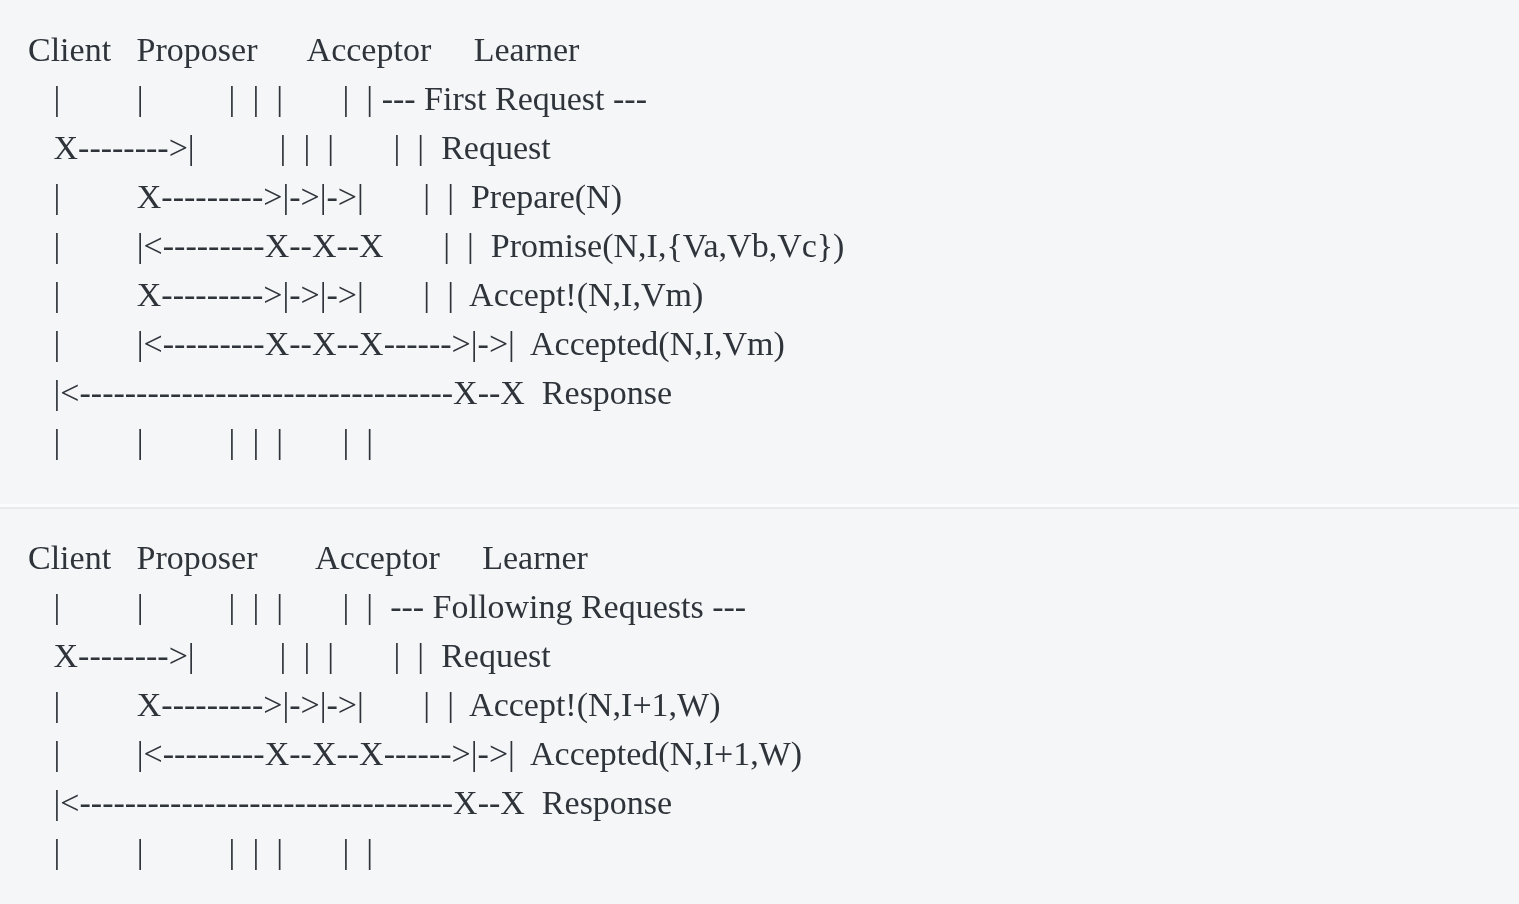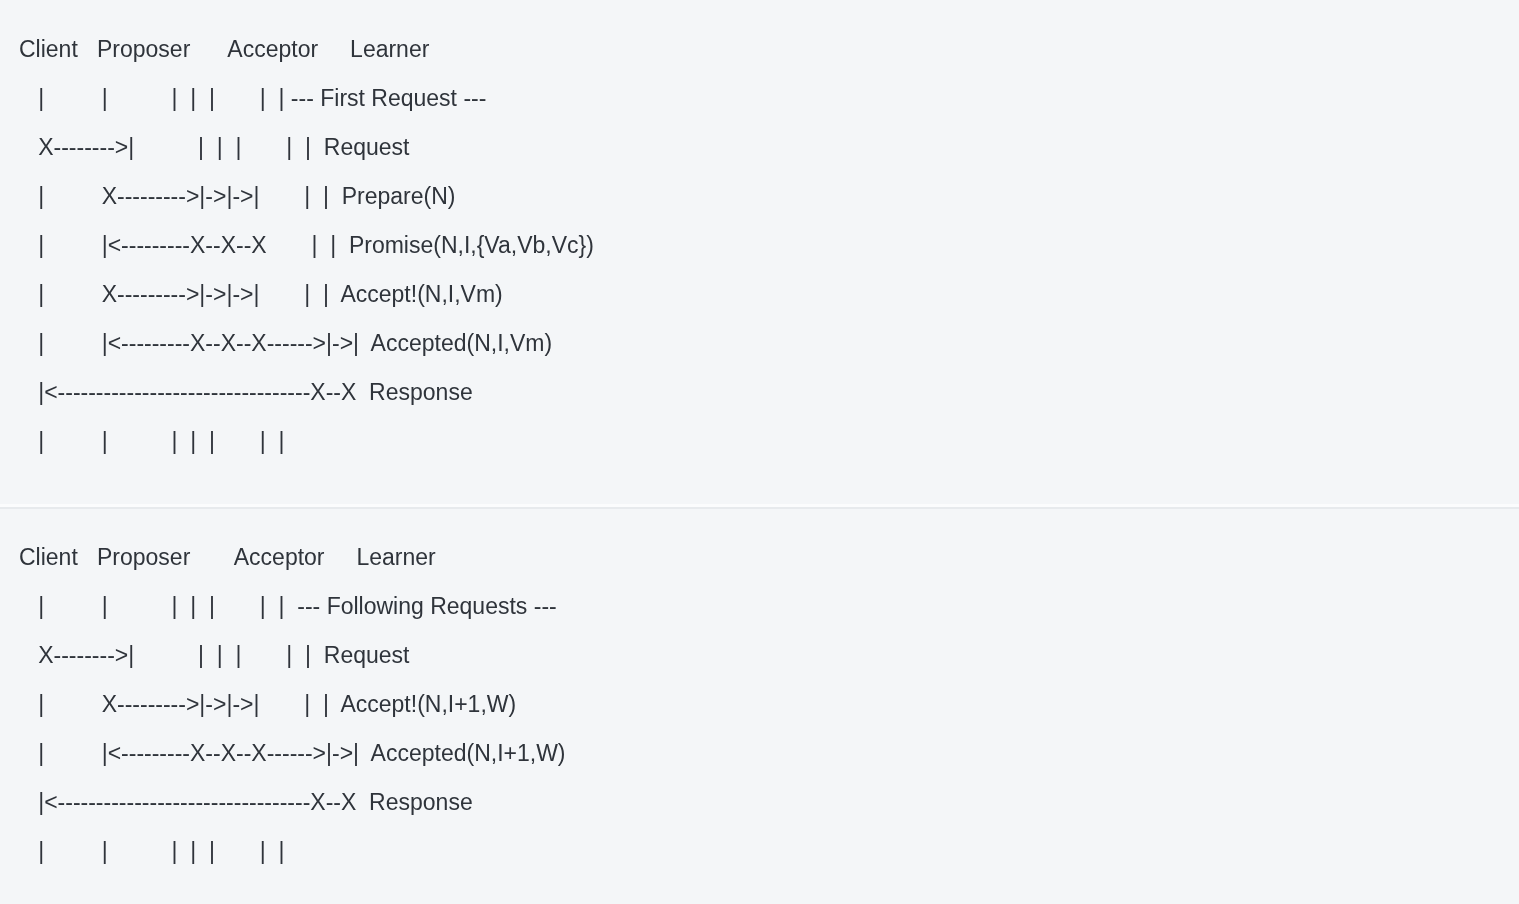--- a/index.html
+++ b/index.html
@@ -30,12 +30,12 @@
   .block-1 { top: 0; height: 504px; }
   .block-2 { top: 509px; height: 395px; }
   .code-block pre {
-    font-family: Liberation Sans, sans-serif;
-    font-size: 23px;
+    font-family: Liberation Serif, serif;
+    font-size: 34px;
     line-height: 49px;
     color: var(--text);
     white-space: pre;
-    padding-left: 19px;
+    padding-left: 28px;
   }
   .block-1 pre { padding-top: 25px; }
   .block-2 pre { padding-top: 24px; }

